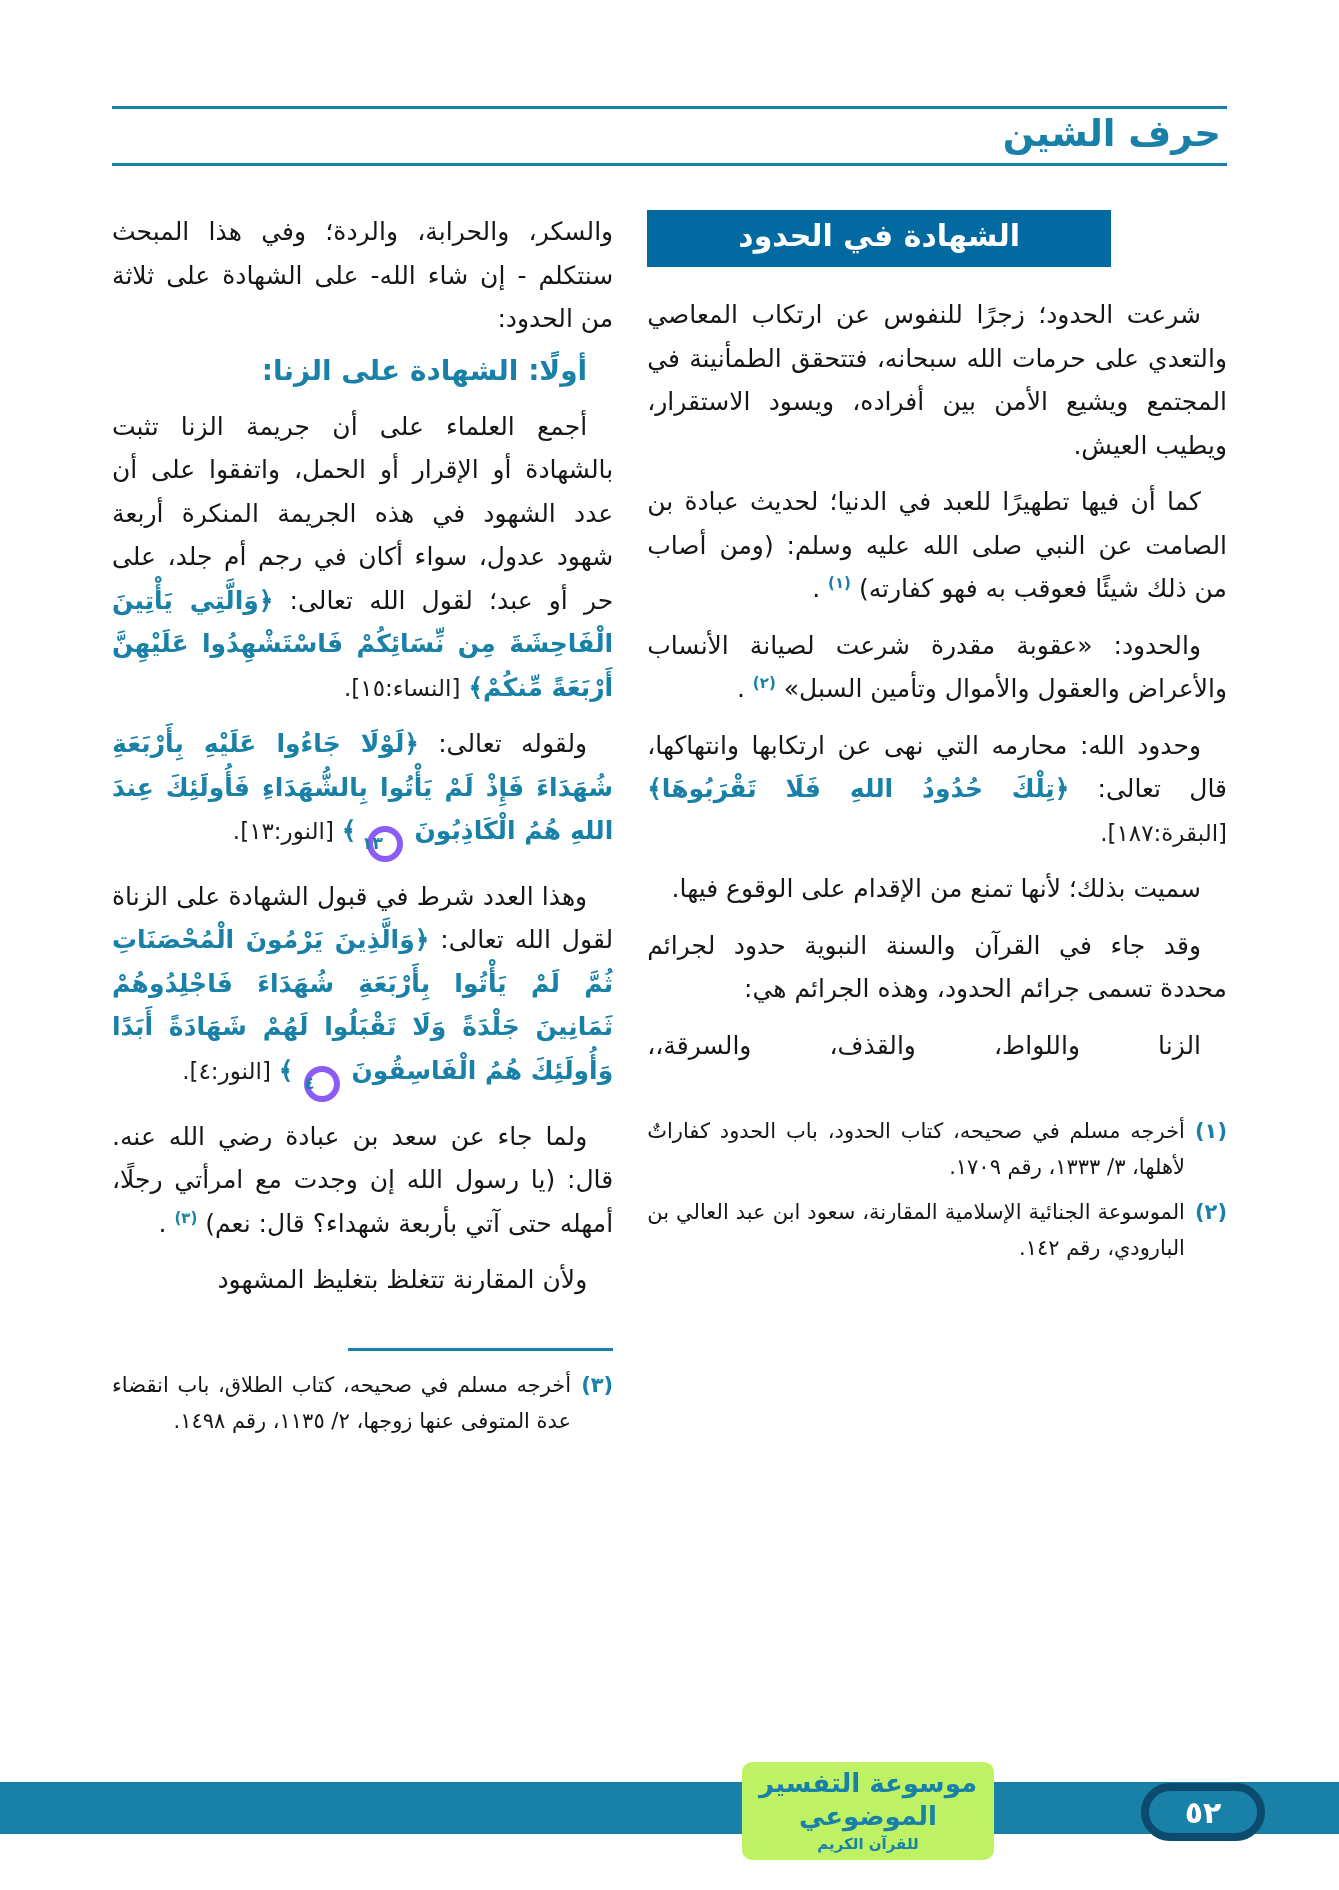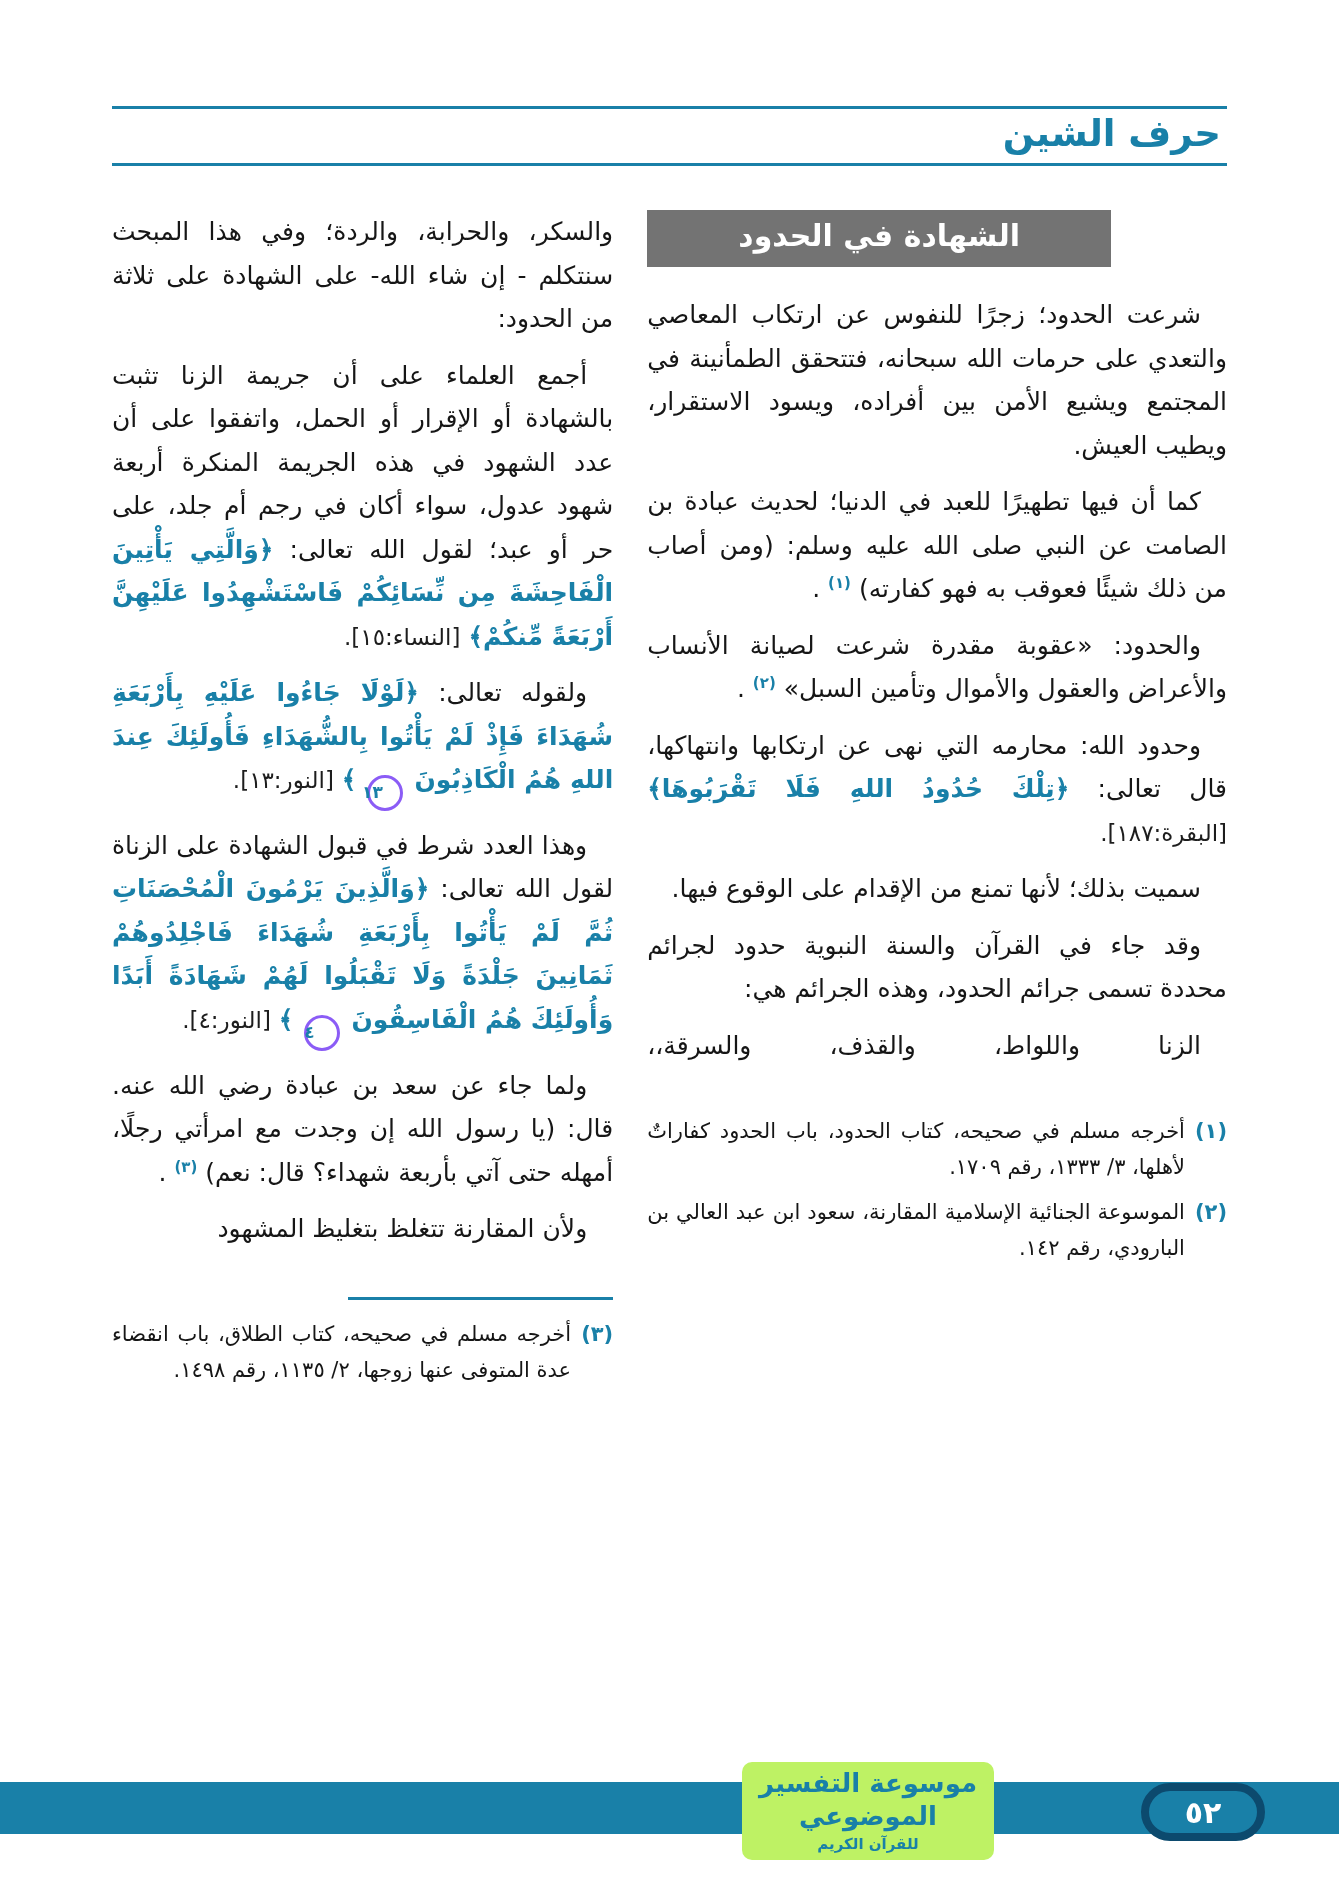--- a/index.html
+++ b/index.html
@@ -28,7 +28,7 @@
   .col-l { flex: 1 1 auto; }
 
   .section-banner {
-    background: #737373; color: #fff; font-size: 30px; font-weight: bold;
+    background: #0369a1; color: #fff; font-size: 30px; font-weight: bold;
     text-align: center; padding: 8px 6px 14px;
     width: 80%; margin: 0 auto 26px 0; 
   }

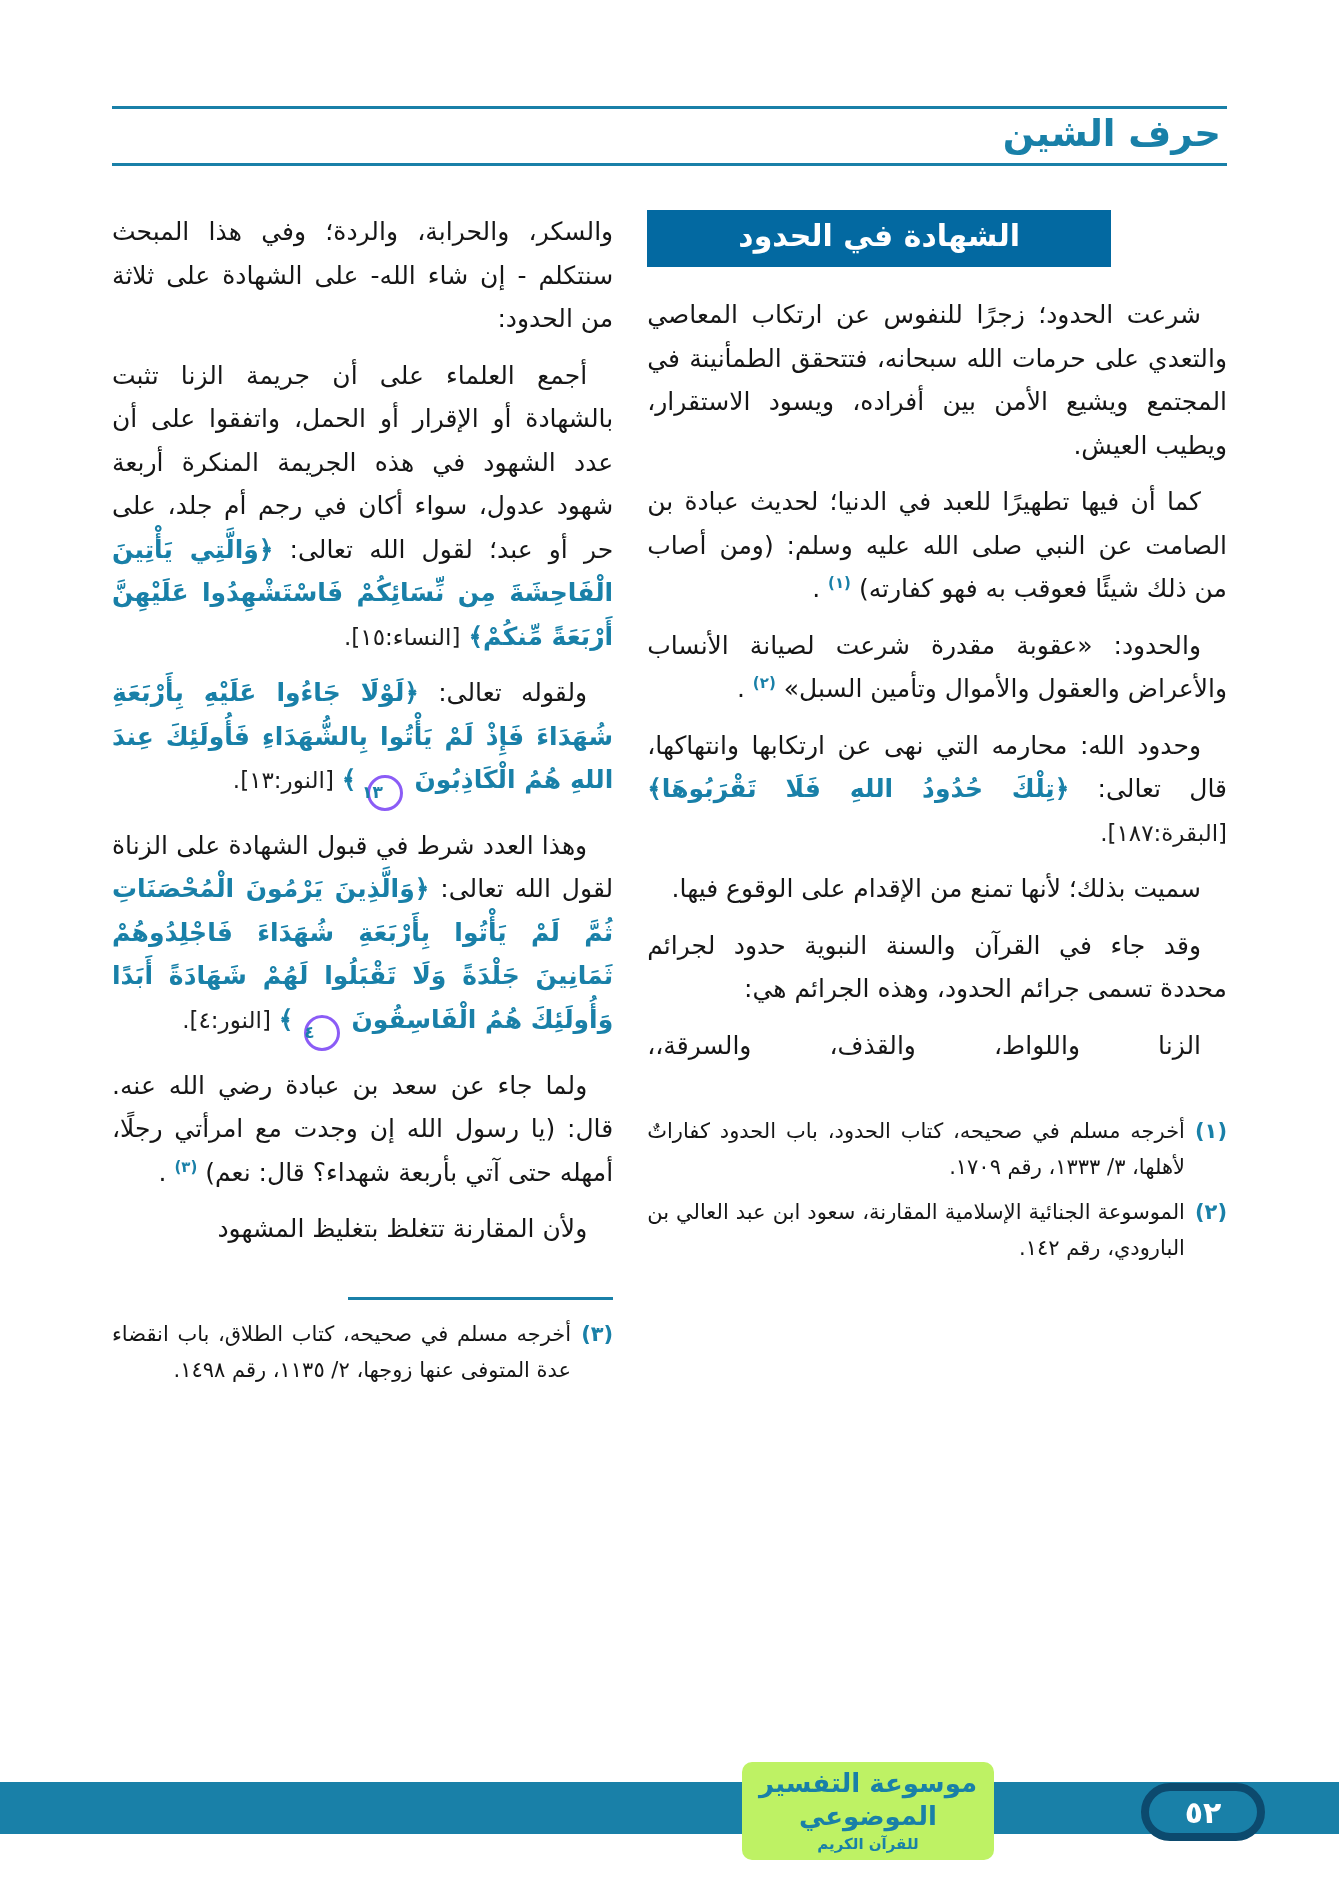--- a/index.html
+++ b/index.html
@@ -159,6 +159,7 @@
         <span>والسكر، والحرابة، والردة؛ وفي هذا المبحث سنتكلم - إن شاء الله- على الشهادة على ثلاثة من الحدود:</span>
       </p>
 
+      <h2 class="subheading">أولًا: الشهادة على الزنا:</h2>
 
       <p class="para">
         <span>أجمع العلماء على أن جريمة الزنا تثبت بالشهادة أو الإقرار أو الحمل، واتفقوا على أن عدد الشهود في هذه الجريمة المنكرة أربعة شهود عدول، سواء أكان في رجم أم جلد، على حر أو عبد؛ لقول الله تعالى: </span>

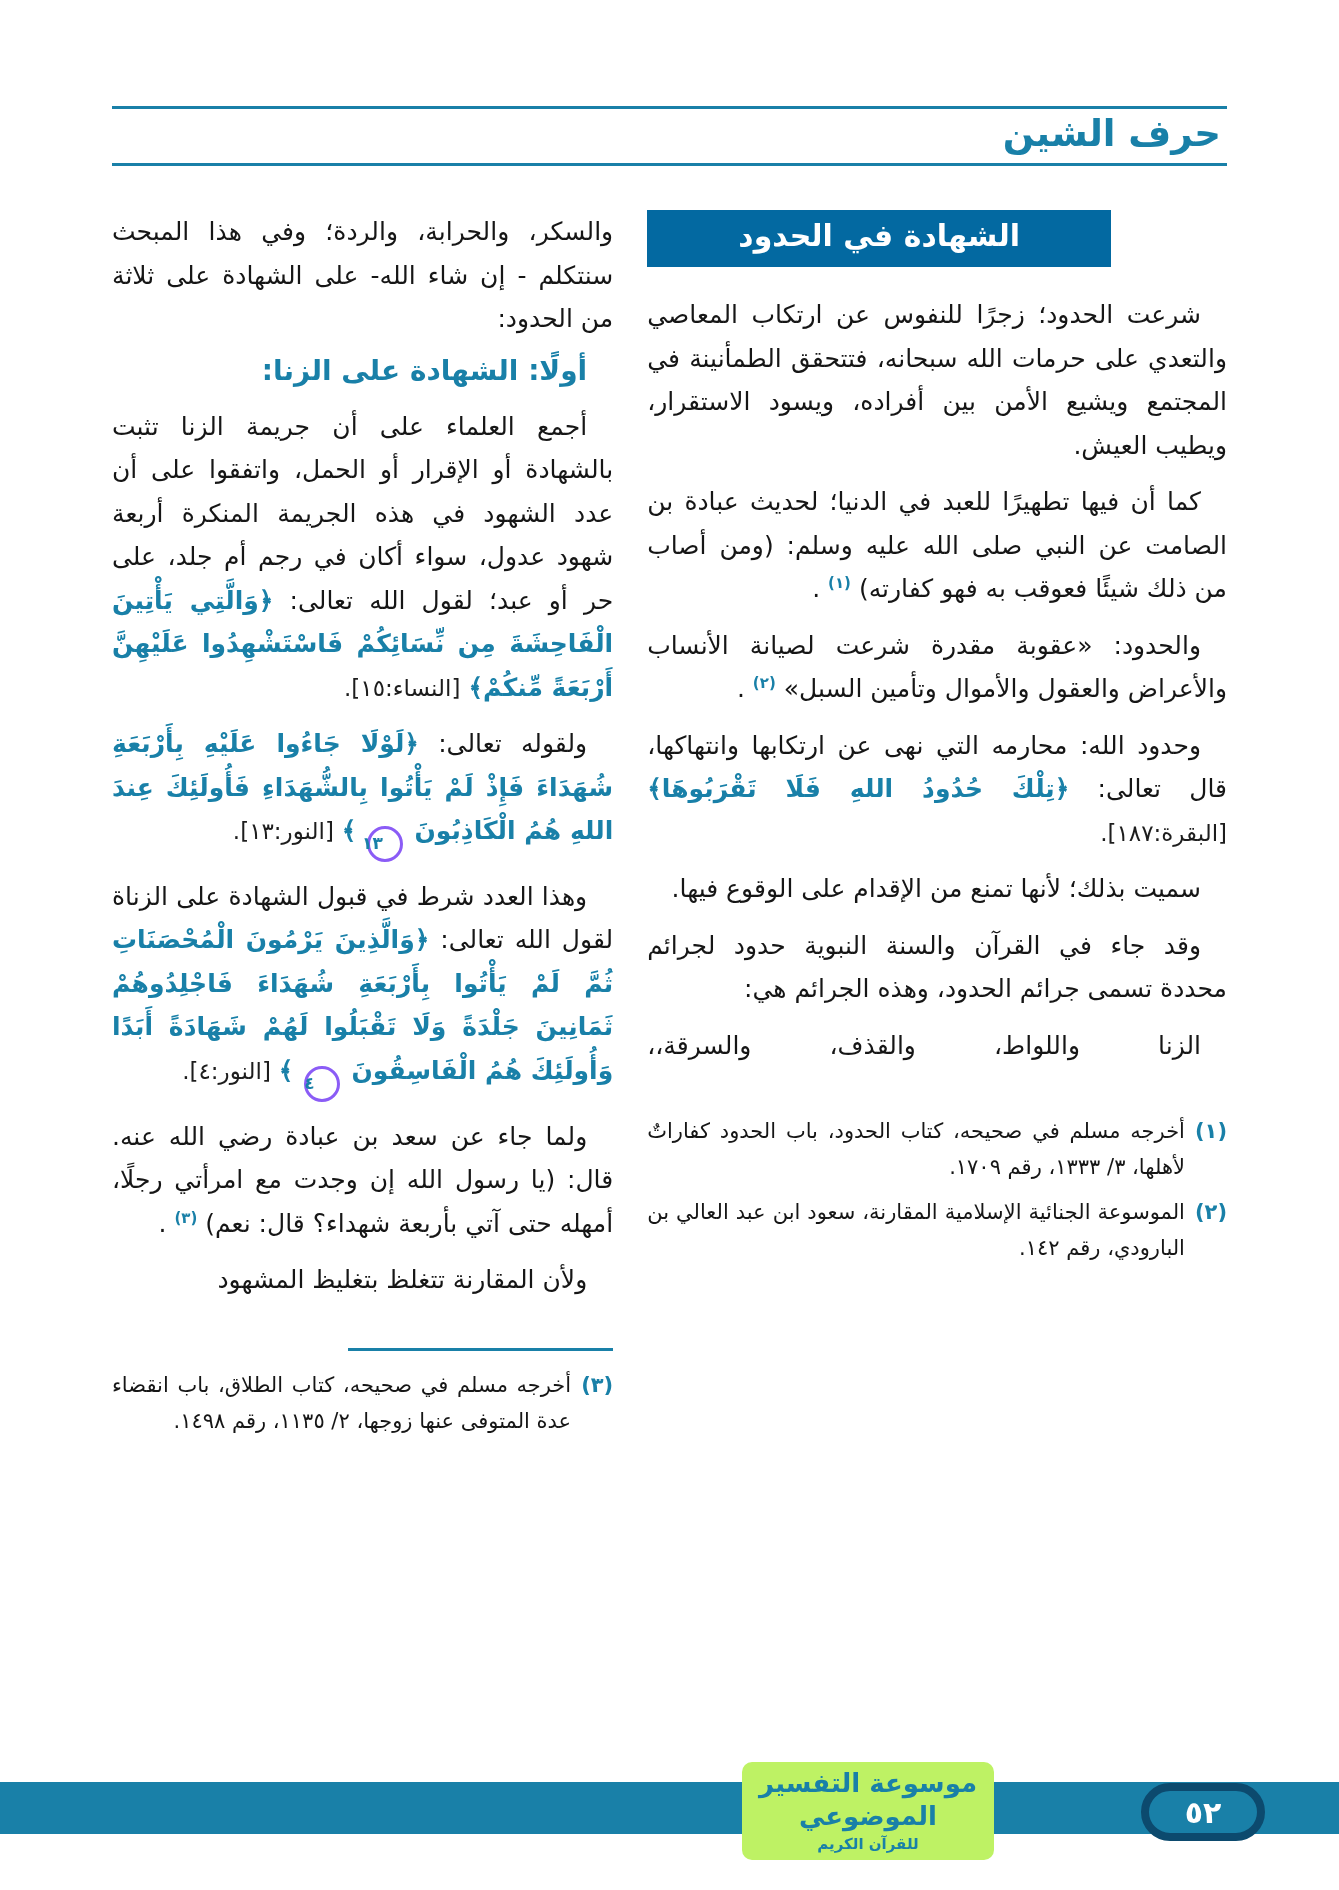--- a/index.html
+++ b/index.html
@@ -52,7 +52,7 @@
 
   .ayah-num {
     display: inline-flex; align-items: center; justify-content: center;
-    width: 36px; height: 36px; border: 3px solid #8b5cf6; border-radius: 50%;
+    width: 36px; height: 36px; border: 6px solid #8b5cf6; border-radius: 50%;
     font-size: 17px; color: #1980A8; vertical-align: -10px; font-weight: bold;
     margin: 0 3px;
   }

